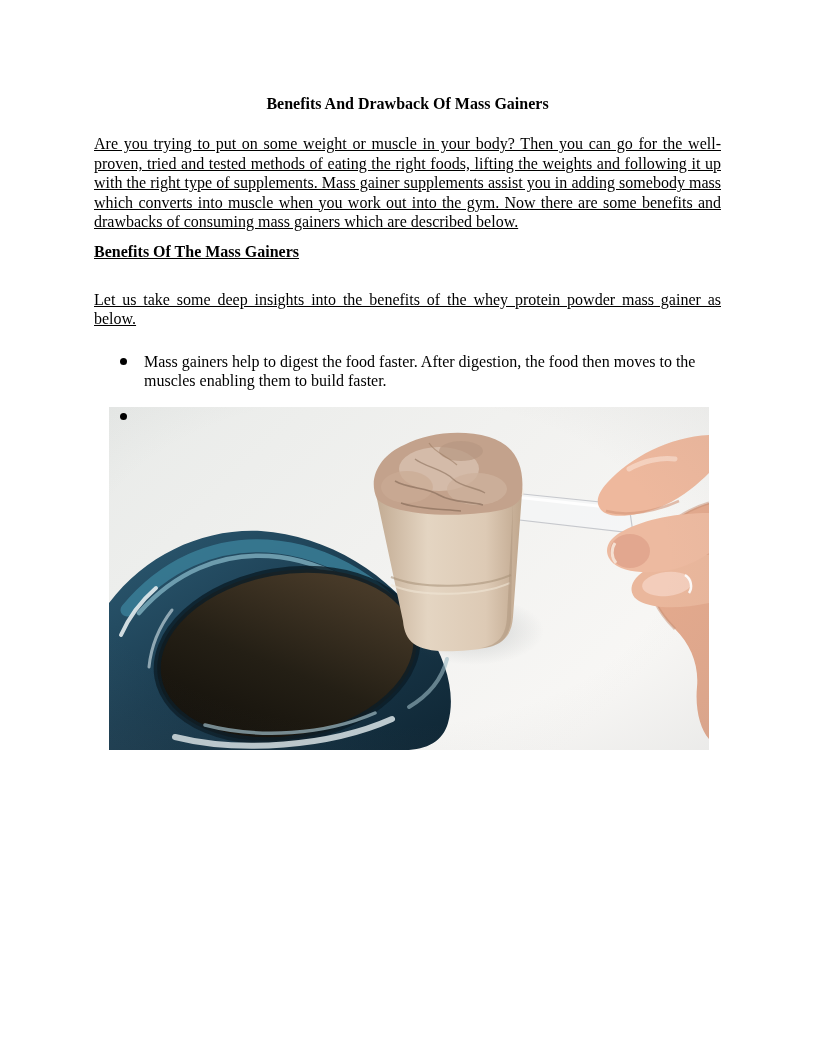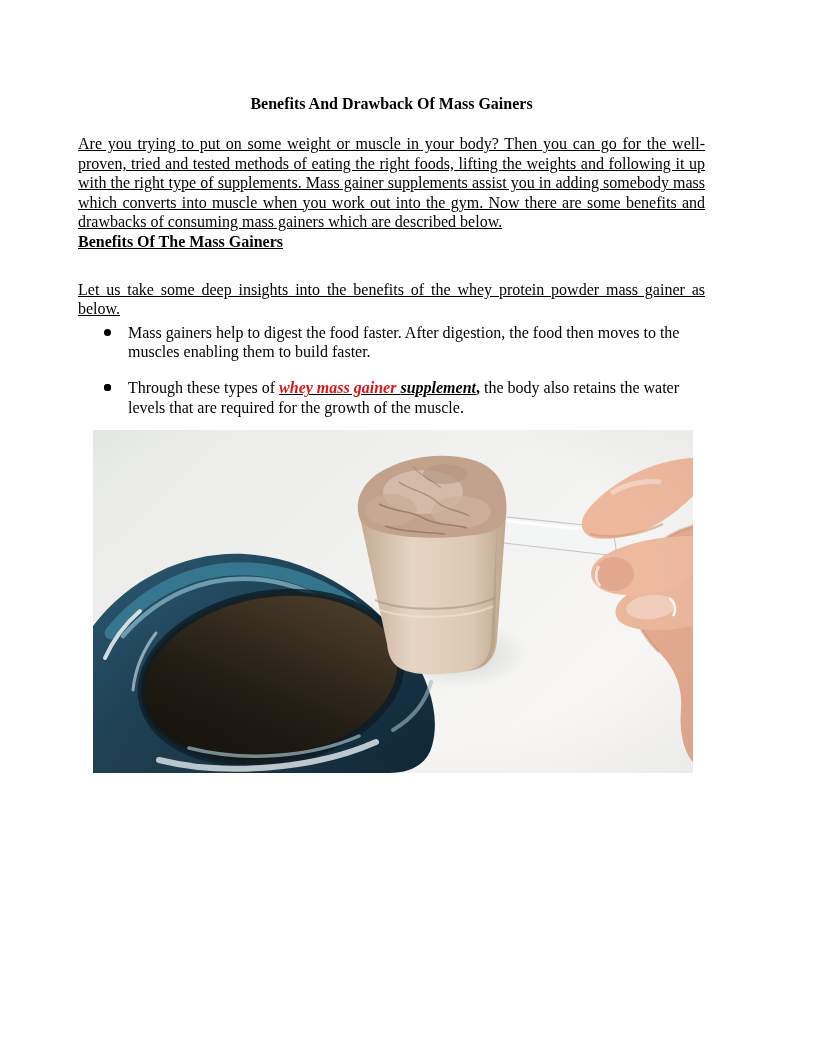--- a/index.html
+++ b/index.html
@@ -11,7 +11,7 @@
     font-family:"Liberation Serif","DejaVu Serif",serif;
     font-size:16px;line-height:19.4px;color:#000;
   }
-  .content{position:absolute;left:78px;top:0;width:627px;}
+  .content{position:absolute;left:94px;top:0;width:627px;}
   .doc-title{margin:0;padding-top:94px;font-size:16px;font-weight:bold;text-align:center;line-height:19.4px;}
   .para{margin:0;}
   .justify{text-align:justify;text-decoration:underline;}

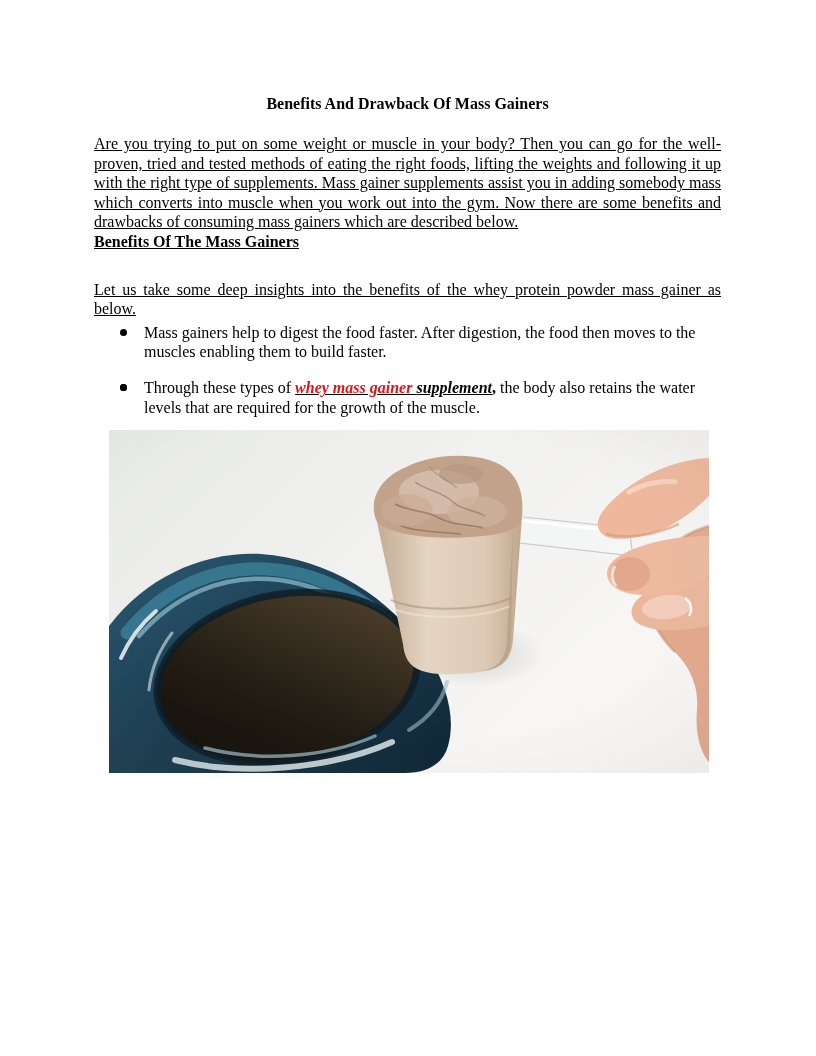--- a/index.html
+++ b/index.html
@@ -16,7 +16,7 @@
   .para{margin:0;}
   .justify{text-align:justify;text-decoration:underline;}
   .p-intro{margin-top:21px;}
-  .section-heading{margin:1px 0 0 0;font-size:16px;font-weight:bold;line-height:19.4px;}
+  .section-heading{margin:11px 0 0 0;font-size:16px;font-weight:bold;line-height:19.4px;}
   .section-heading .u{text-decoration:underline;}
   .p-section{margin-top:28px;}
   .bullets{list-style:none;margin:4px 0 0 0;padding:0;}

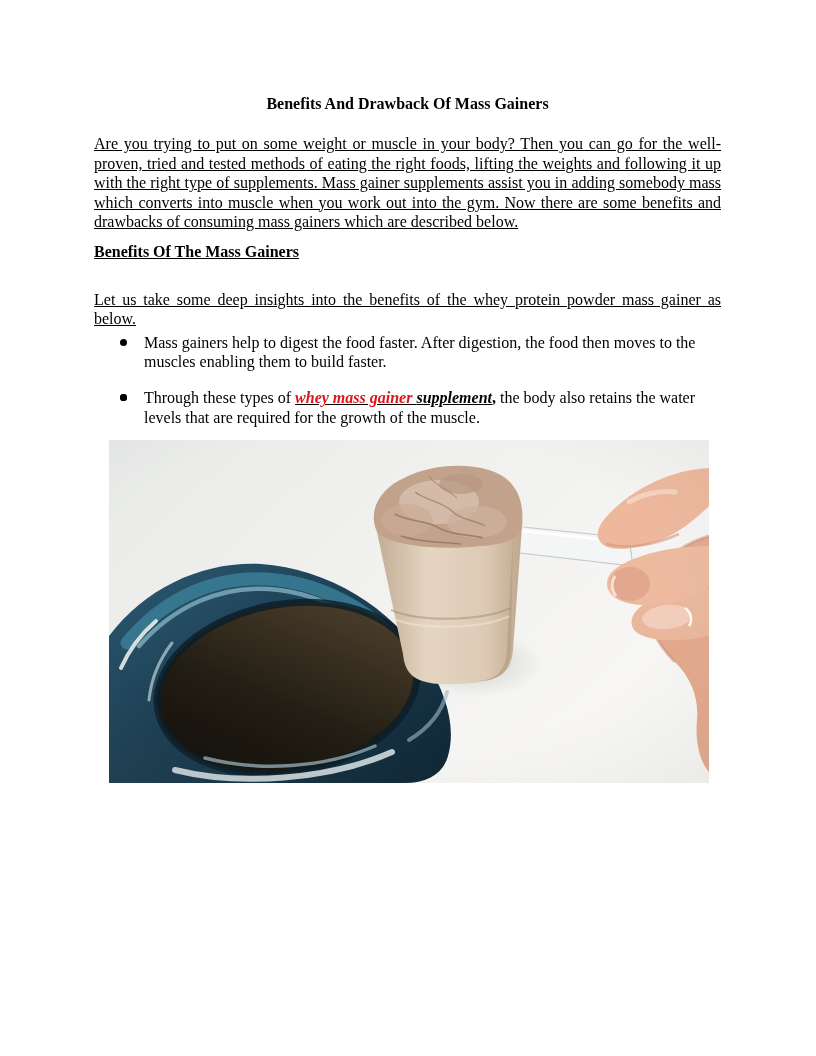--- a/index.html
+++ b/index.html
@@ -19,7 +19,7 @@
   .section-heading{margin:11px 0 0 0;font-size:16px;font-weight:bold;line-height:19.4px;}
   .section-heading .u{text-decoration:underline;}
   .p-section{margin-top:28px;}
-  .bullets{list-style:none;margin:4px 0 0 0;padding:0;}
+  .bullets{list-style:none;margin:23px 0 0 0;padding:0;}
   .bullet{position:relative;padding-left:50px;margin:0 0 17px 0;text-align:left;}
   .bullet:last-child{margin-bottom:0;}
   .dot{position:absolute;left:26px;top:6px;width:7px;height:7px;border-radius:50%;background:#000;}

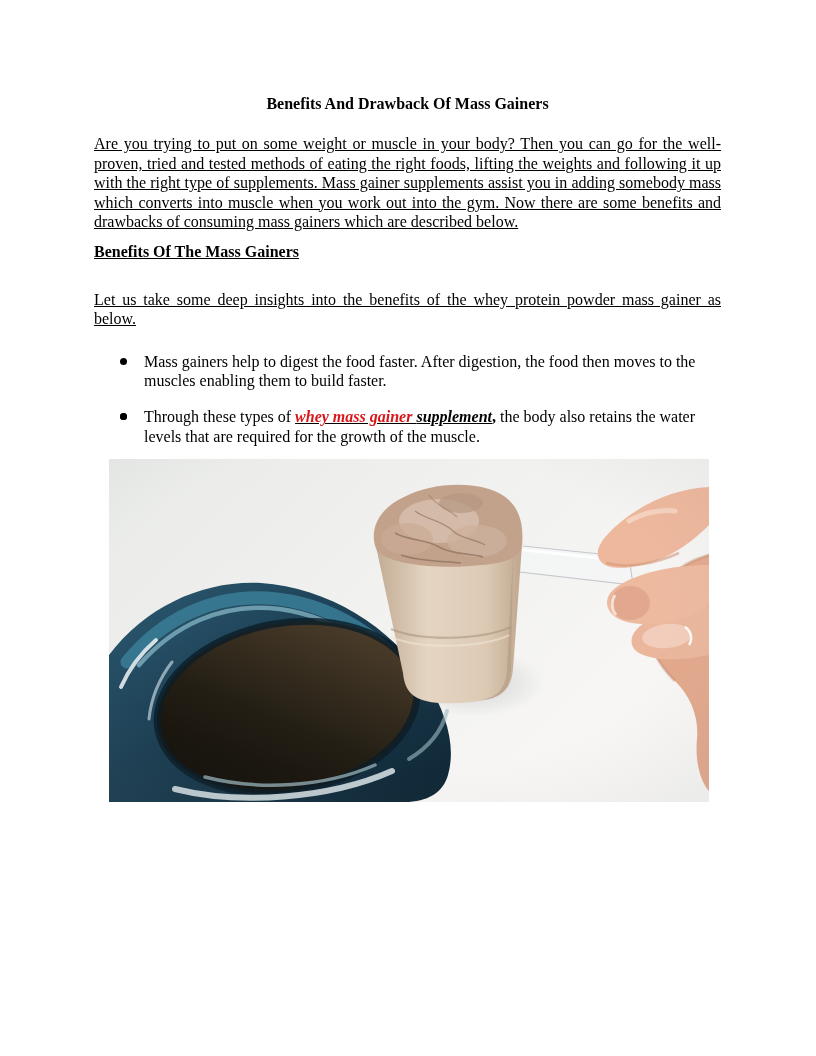--- a/index.html
+++ b/index.html
@@ -47,7 +47,6 @@
     <ul class="bullets">
       <li class="bullet"><span class="dot"></span><span>Mass gainers help to digest the food faster. After digestion, the food then moves to the muscles enabling them to build faster.</span></li>
       <li class="bullet"><span class="dot"></span></li>
-      <li class="bullet"><span class="dot"></span><span><span>Through these types of </span><a class="doc-link"><span class="link-red">whey mass gainer </span><span class="link-dark">supplement</span></a><span class="comma">,</span><span> the body also retains the water levels that are required for the growth of the muscle.</span></span></li>
     </ul>
 
     <div class="photo" title="Hand holding a plastic scoop of chocolate protein powder above an open dark blue jar of mass gainer">

